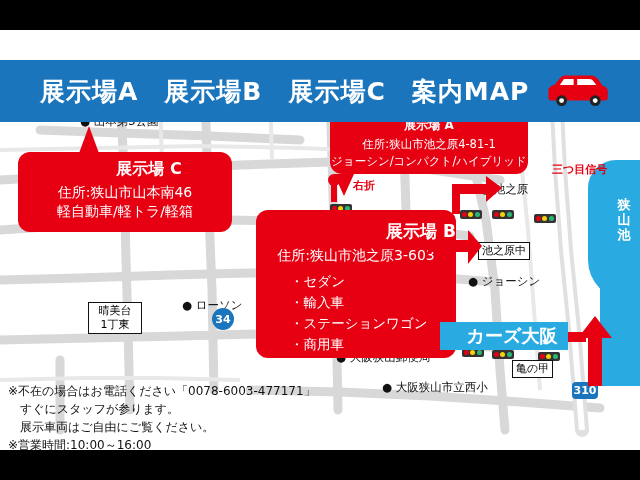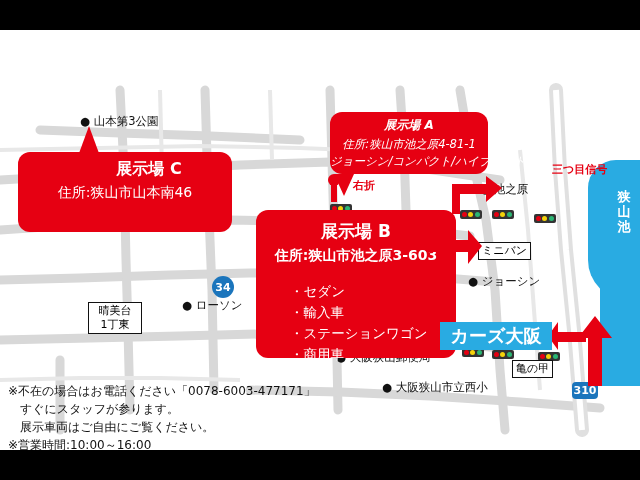--- a/index.html
+++ b/index.html
@@ -331,6 +331,18 @@
       </g>
     </svg>
 
+    <div id="banner">
+      <div class="title">展示場A　展示場B　展示場C　案内MAP</div>
+      <svg id="banner-car" viewBox="0 0 120 70">
+        <path d="M14,46 L14,34 C14,30 18,26 24,25 L34,13 C36,10 40,9 44,9 L84,9 C90,9 95,12 98,17 L104,26 C110,28 113,31 113,36 L113,46 C113,49 111,51 108,51 L19,51 C16,51 14,49 14,46 Z" fill="#e60012"></path>
+        <path d="M40,15 L56,15 L56,25 L33,25 Z" fill="#ffffff"></path>
+        <path d="M62,15 L82,15 C86,15 88,17 90,20 L94,25 L62,25 Z" fill="#ffffff"></path>
+        <circle cx="36" cy="51" r="9" fill="#222"></circle>
+          <circle cx="36" cy="51" r="4" fill="#fff"></circle>
+        <circle cx="92" cy="51" r="9" fill="#222"></circle>
+          <circle cx="92" cy="51" r="4" fill="#fff"></circle>
+      </svg>
+    </div>
 
     <div class="poi" style="left:80px; top:84px;">● 山本第3公園</div>
     <div class="poi" style="left:182px; top:268px;">● ローソン</div>

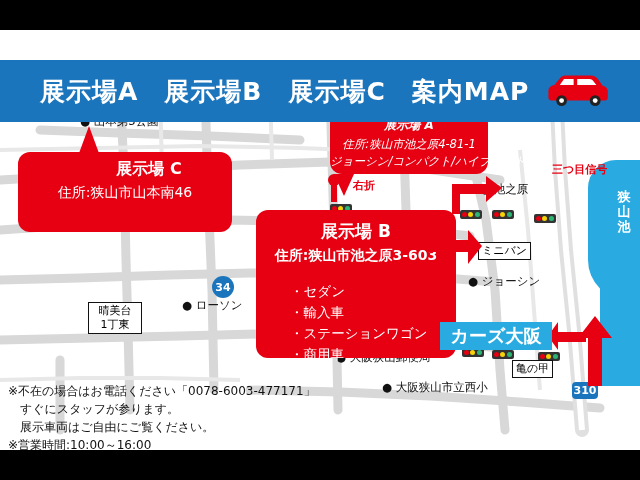--- a/index.html
+++ b/index.html
@@ -156,10 +156,9 @@
   #box-a {
     left: 330px;
     top: 82px;
-    width: 158px;
+    width: 198px;
     height: 62px;
     padding-top: 5px;
-    font-style: italic;
   }
   #box-a .ttl { font-size: 12px; margin-bottom: 2px; }
   #box-a .sub { font-size: 11.5px; line-height: 1.45; }

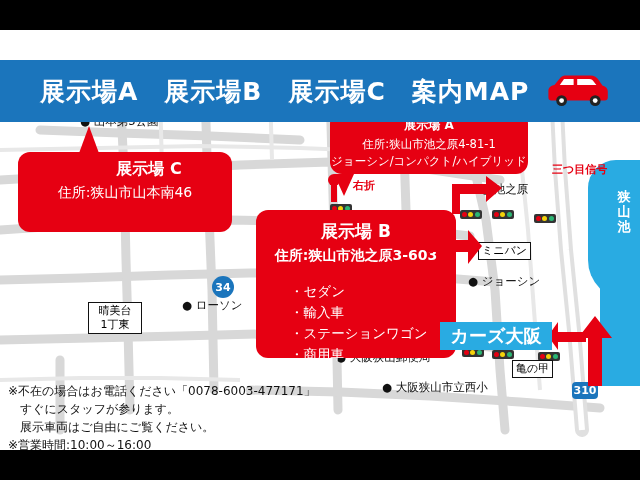--- a/index.html
+++ b/index.html
@@ -419,6 +419,7 @@
     <div class="callout" id="box-c">
       <div class="ttl">展示場 C</div>
       <div class="sub">住所:狭山市山本南46</div>
+      <div class="sub">軽自動車/軽トラ/軽箱</div>
     </div>
 
     <div class="tail" id="tail-a"></div>

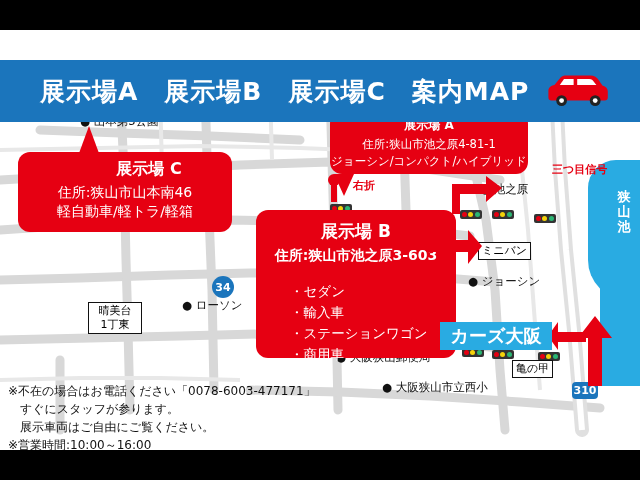--- a/index.html
+++ b/index.html
@@ -56,7 +56,7 @@
   .lake-label {
     position: absolute;
     right: 6px;
-    top: 160px;
+    top: 168px;
     color: #ffffff;
     font-size: 13px;
     font-weight: bold;

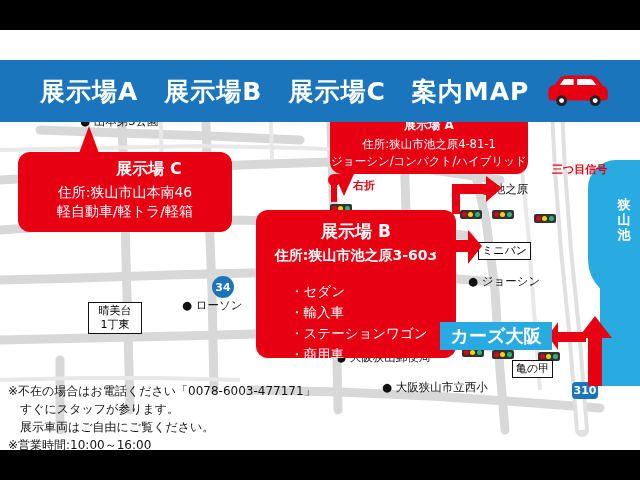--- a/index.html
+++ b/index.html
@@ -143,7 +143,7 @@
     height: 148px;
     padding-top: 10px;
   }
-  #box-b .ttl { font-size: 17px; margin-bottom: 4px; }
+  #box-b .ttl { font-size: 17px; margin-bottom: 4px; text-align: right; }
   #box-b .addr { font-size: 14px; text-align: center; margin-bottom: 16px; font-weight: bold; }
   #box-b ul {
     margin: 0;

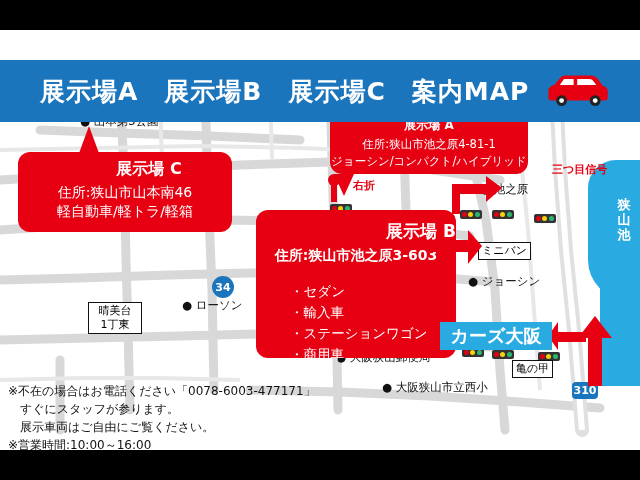--- a/index.html
+++ b/index.html
@@ -144,7 +144,7 @@
     padding-top: 10px;
   }
   #box-b .ttl { font-size: 17px; margin-bottom: 4px; text-align: right; }
-  #box-b .addr { font-size: 14px; text-align: center; margin-bottom: 16px; font-weight: bold; }
+  #box-b .addr { font-size: 14px; text-align: center; margin-bottom: 6px; }
   #box-b ul {
     margin: 0;
     padding: 0 0 0 34px;

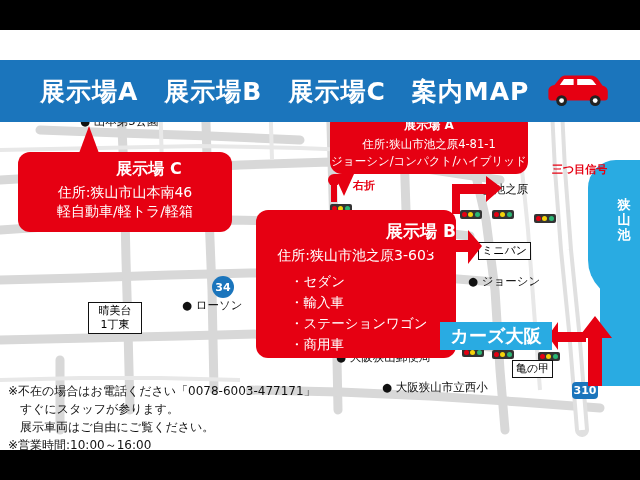--- a/index.html
+++ b/index.html
@@ -352,7 +352,7 @@
 
     <div class="boxlabel" style="left:88px; top:272px; width:46px; white-space:pre-line;">晴美台
 1丁東</div>
-    <div class="boxlabel" style="left:478px; top:212px;">ミニバン</div>
+    <div class="boxlabel" style="left:478px; top:212px;">池之原中</div>
     <div class="boxlabel" style="left:440px; top:298px;">岩室東</div>
     <div class="boxlabel" style="left:512px; top:330px;">亀の甲</div>
 

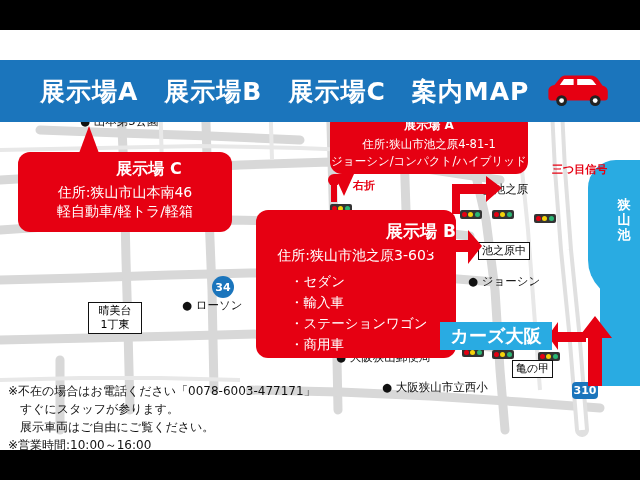--- a/index.html
+++ b/index.html
@@ -230,6 +230,7 @@
     height: 22px;
     border-radius: 50%;
     font-size: 11px;
+    margin-top: 32px;
   }
 
   

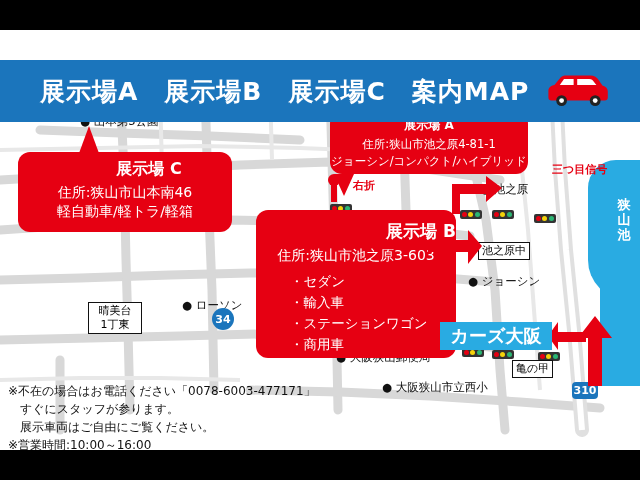--- a/index.html
+++ b/index.html
@@ -186,6 +186,7 @@
     justify-content: center;
     z-index: 28;
     white-space: nowrap;
+    padding-left: 16px;
   }
 
   

